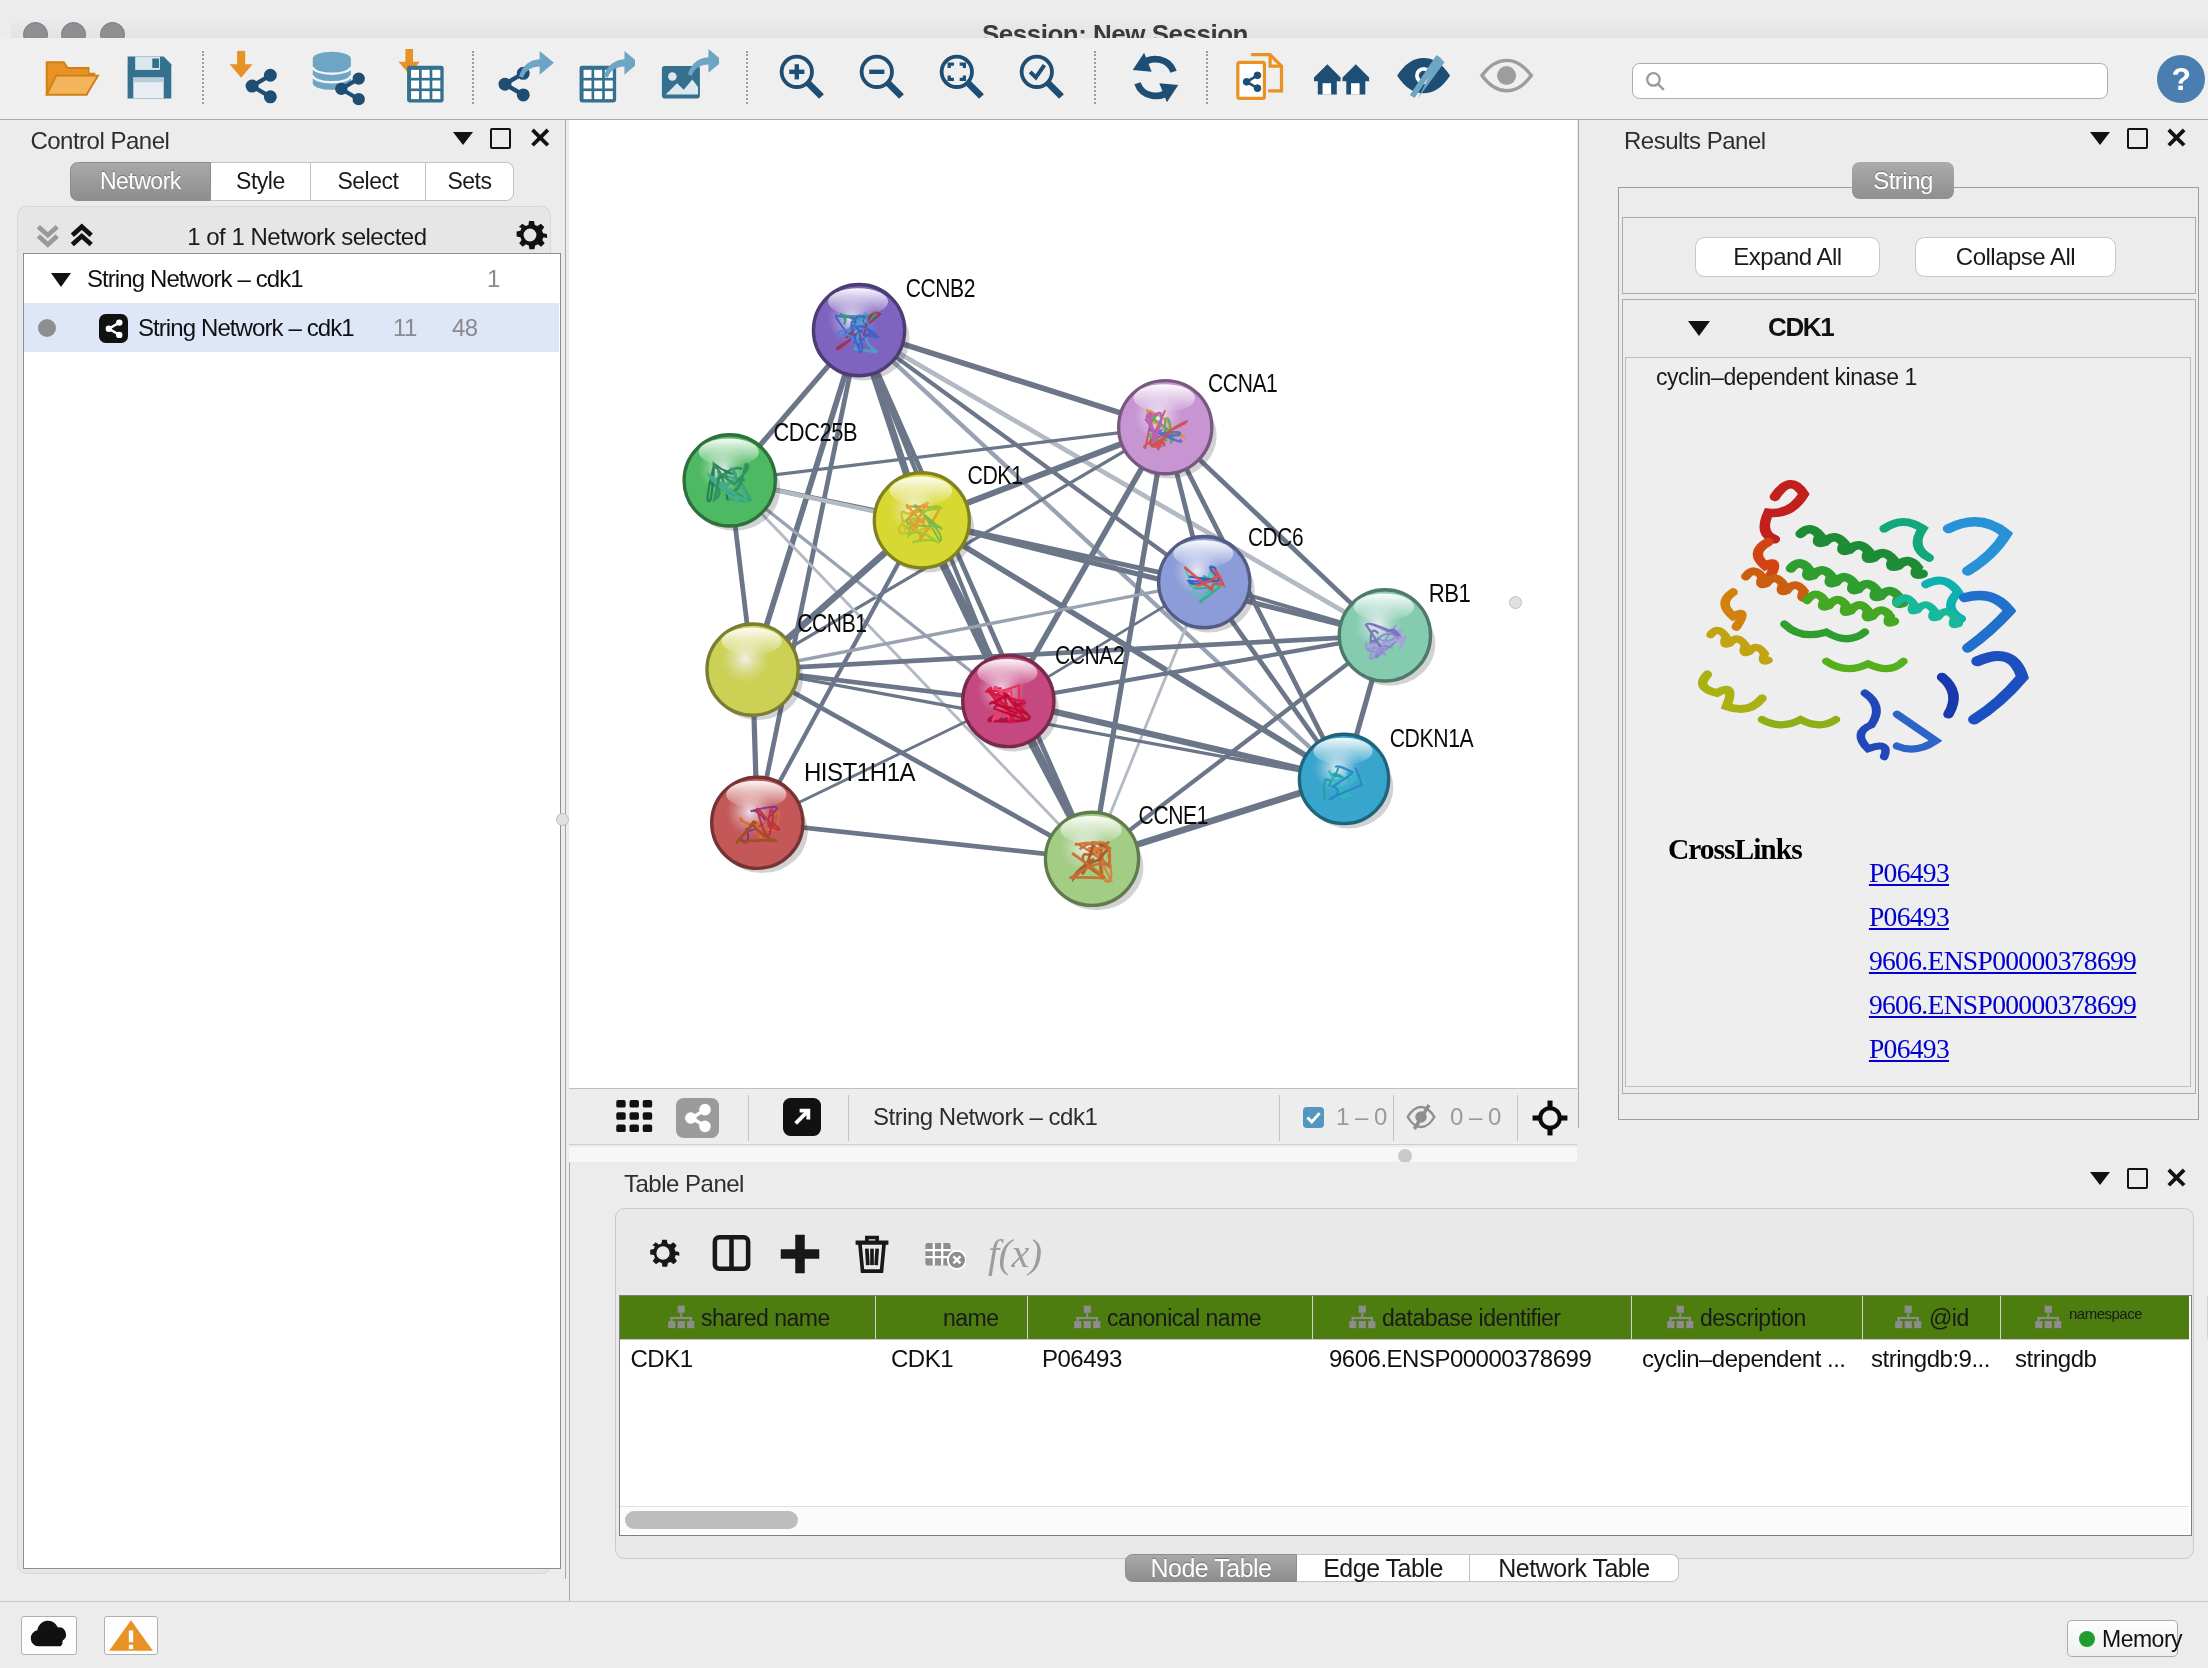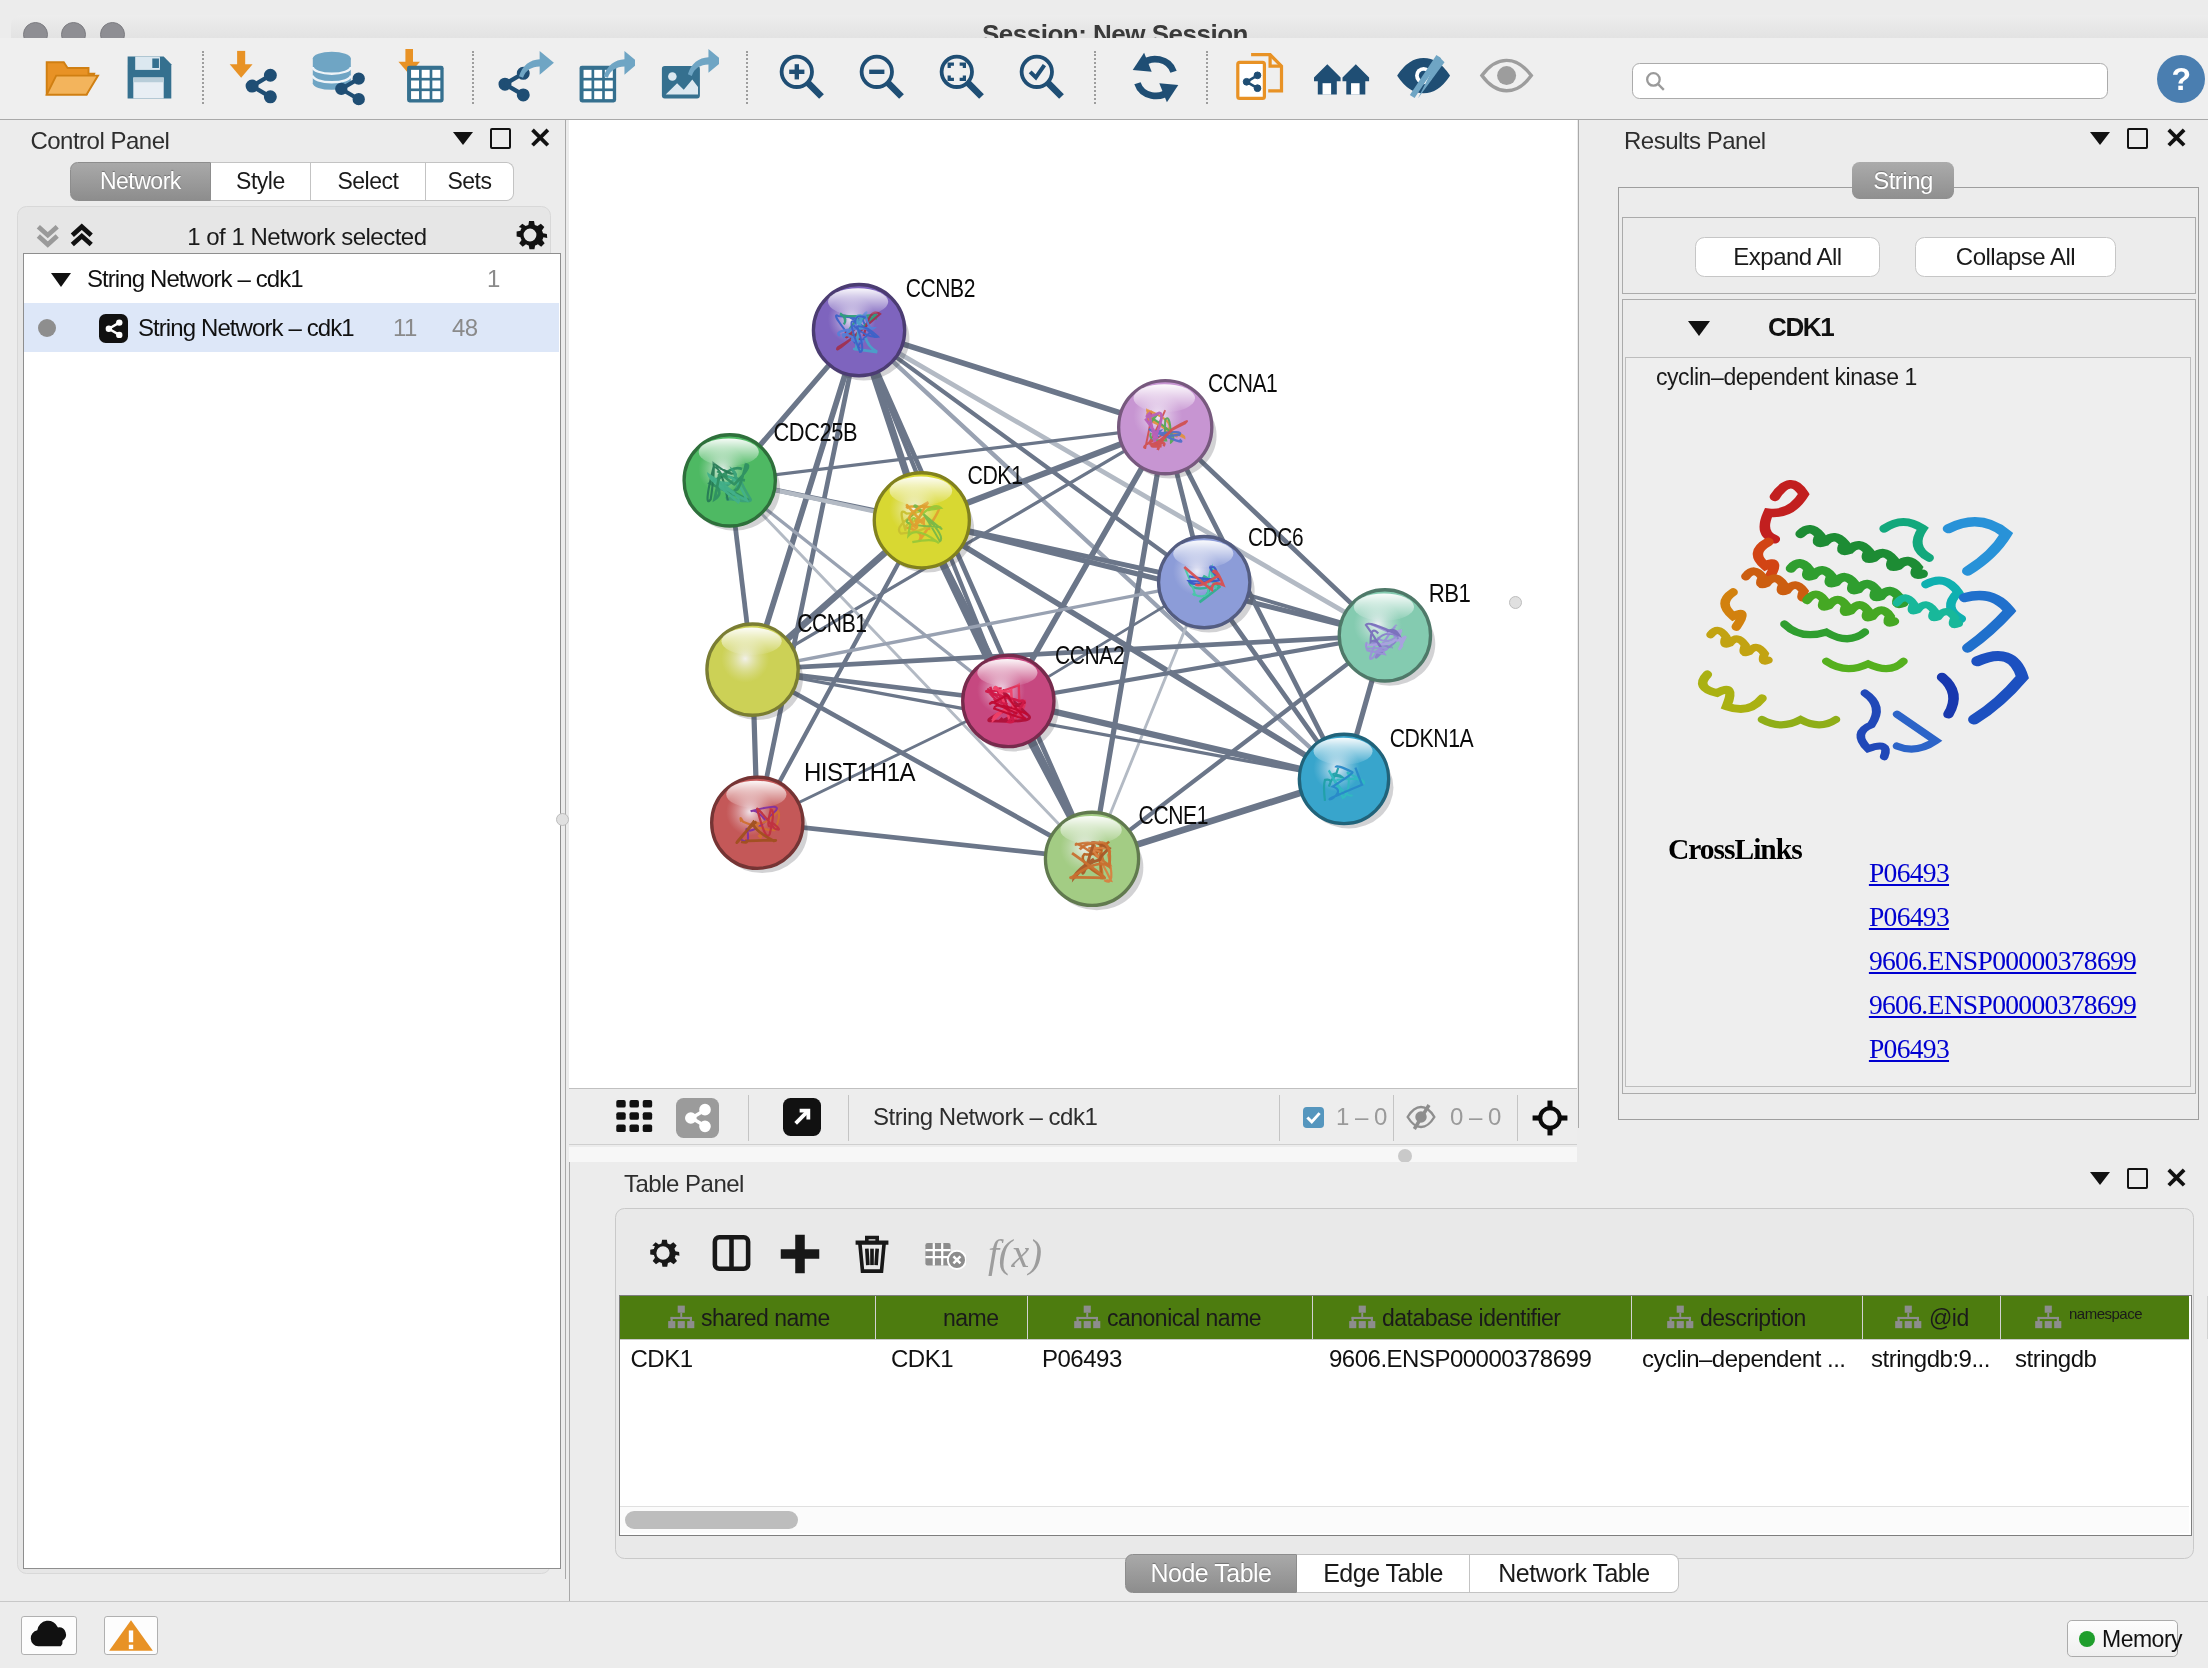--- a/index.html
+++ b/index.html
@@ -847,7 +847,7 @@
       <div class="abs" style="left:4.8px;top:3.8px;width:173px;height:18px;background:#bdbdbd;border-radius:9.5px;"></div>
     </div>
   </div>
-  <div class="seg" style="left:555px;top:392px;height:39px;font-size:25px;">
+  <div class="seg" style="left:555px;top:392px;height:28px;font-size:25px;">
     <div class="on" style="width:172px;">Node Table</div>
     <div style="width:173px;">Edge Table</div>
     <div style="width:209px;">Network Table</div>

